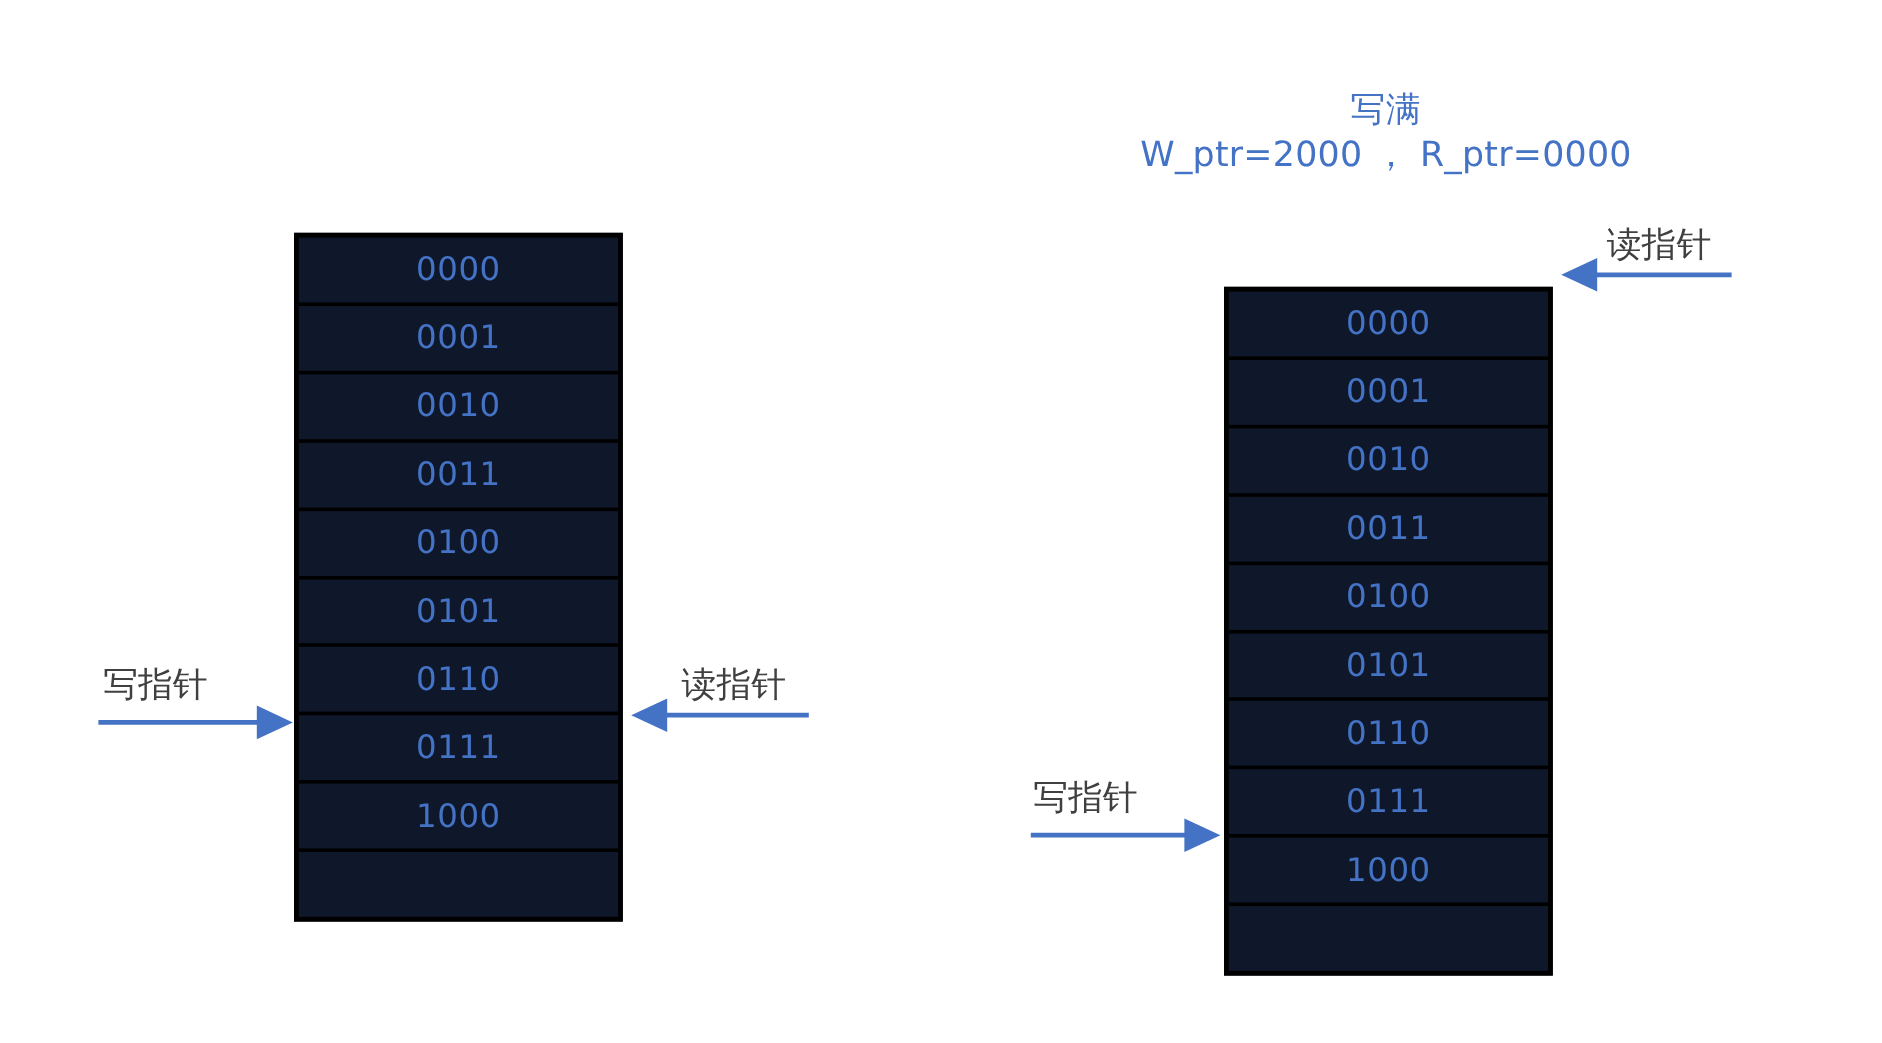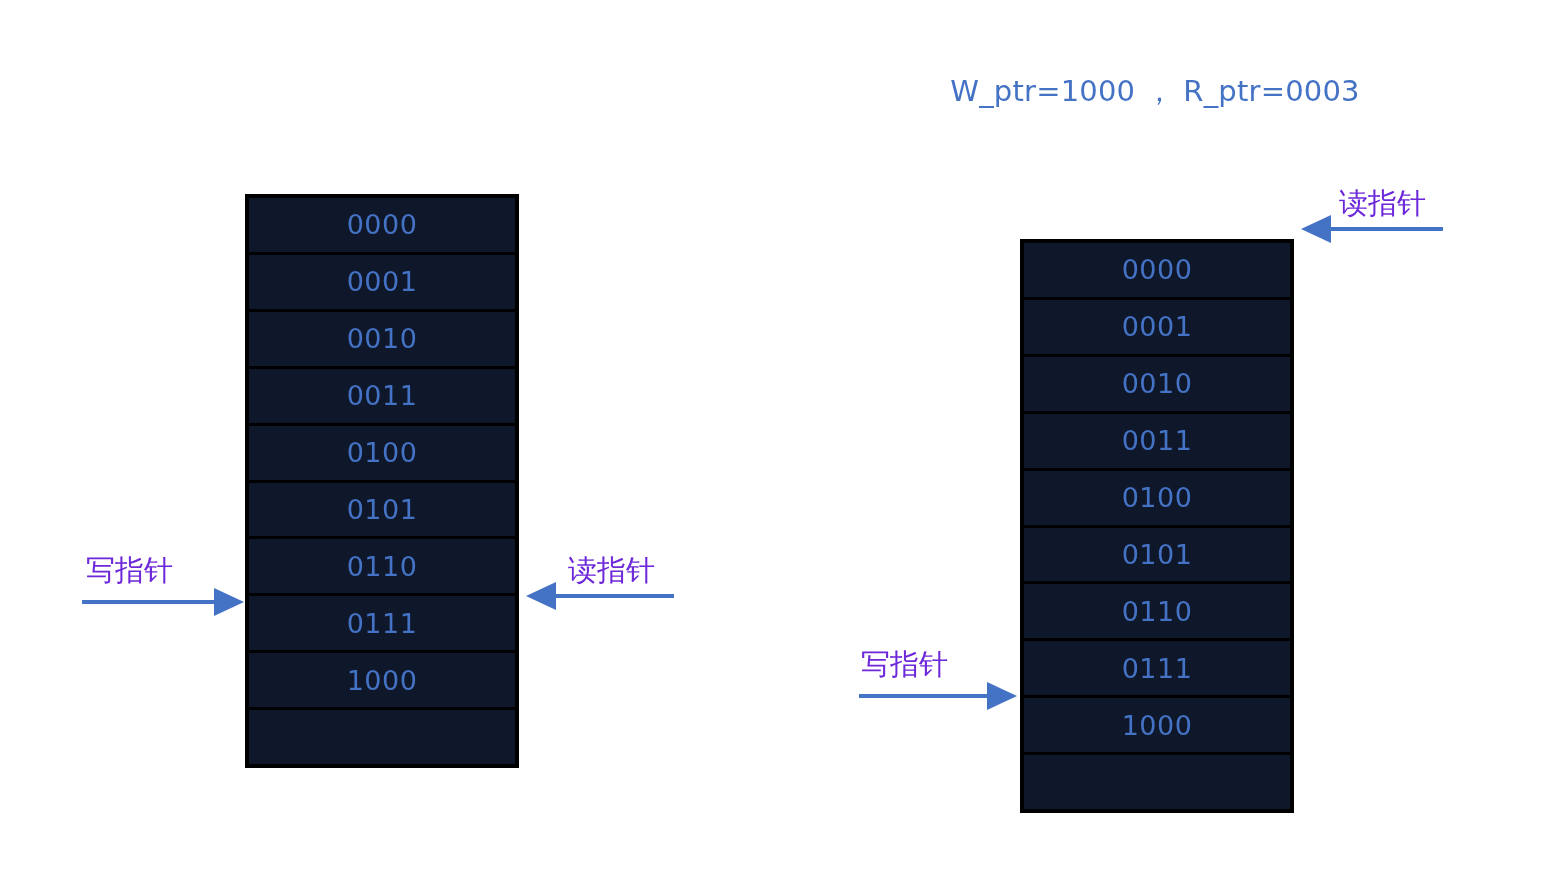--- a/index.html
+++ b/index.html
@@ -124,6 +124,7 @@
 <div class="figure">
 
   <div class="title-block" style="left:915px; top:73px; width:480px;">
+    <div class="title-main">写满</div>
     <div class="title-sub">W_ptr=1000 ， R_ptr=0003</div>
   </div>
 

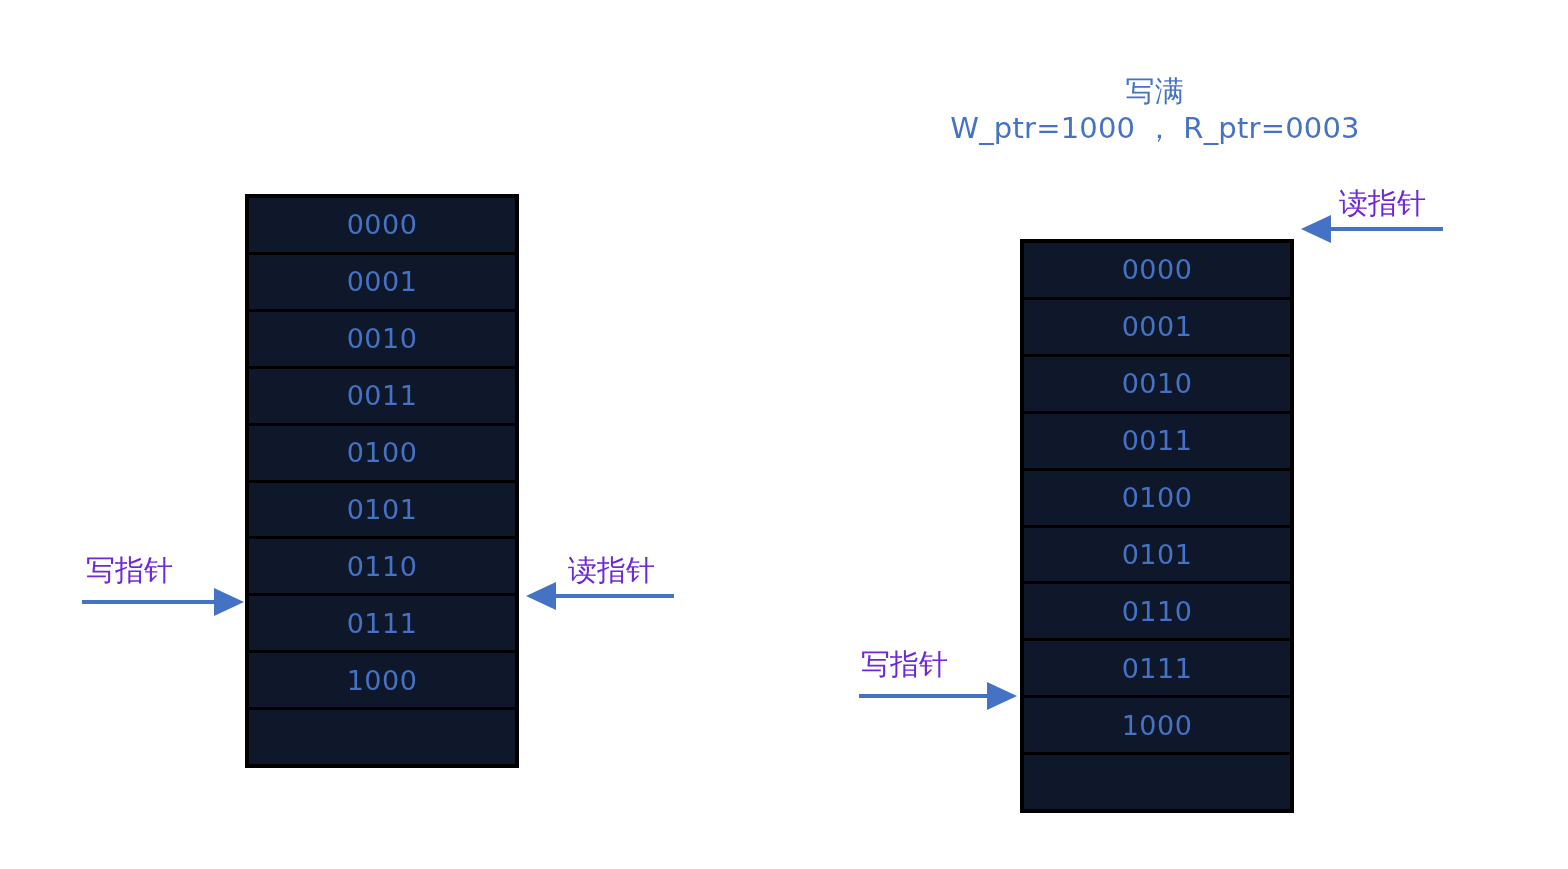--- a/index.html
+++ b/index.html
@@ -125,7 +125,7 @@
 
   <div class="title-block" style="left:915px; top:73px; width:480px;">
     <div class="title-main">写满</div>
-    <div class="title-sub">W_ptr=1000 ， R_ptr=0003</div>
+    <div class="title-sub">W_ptr=2000 ， R_ptr=0000</div>
   </div>
 
   <div class="fifo" style="left:1020px; top:199px; width:274px; height:574px;">

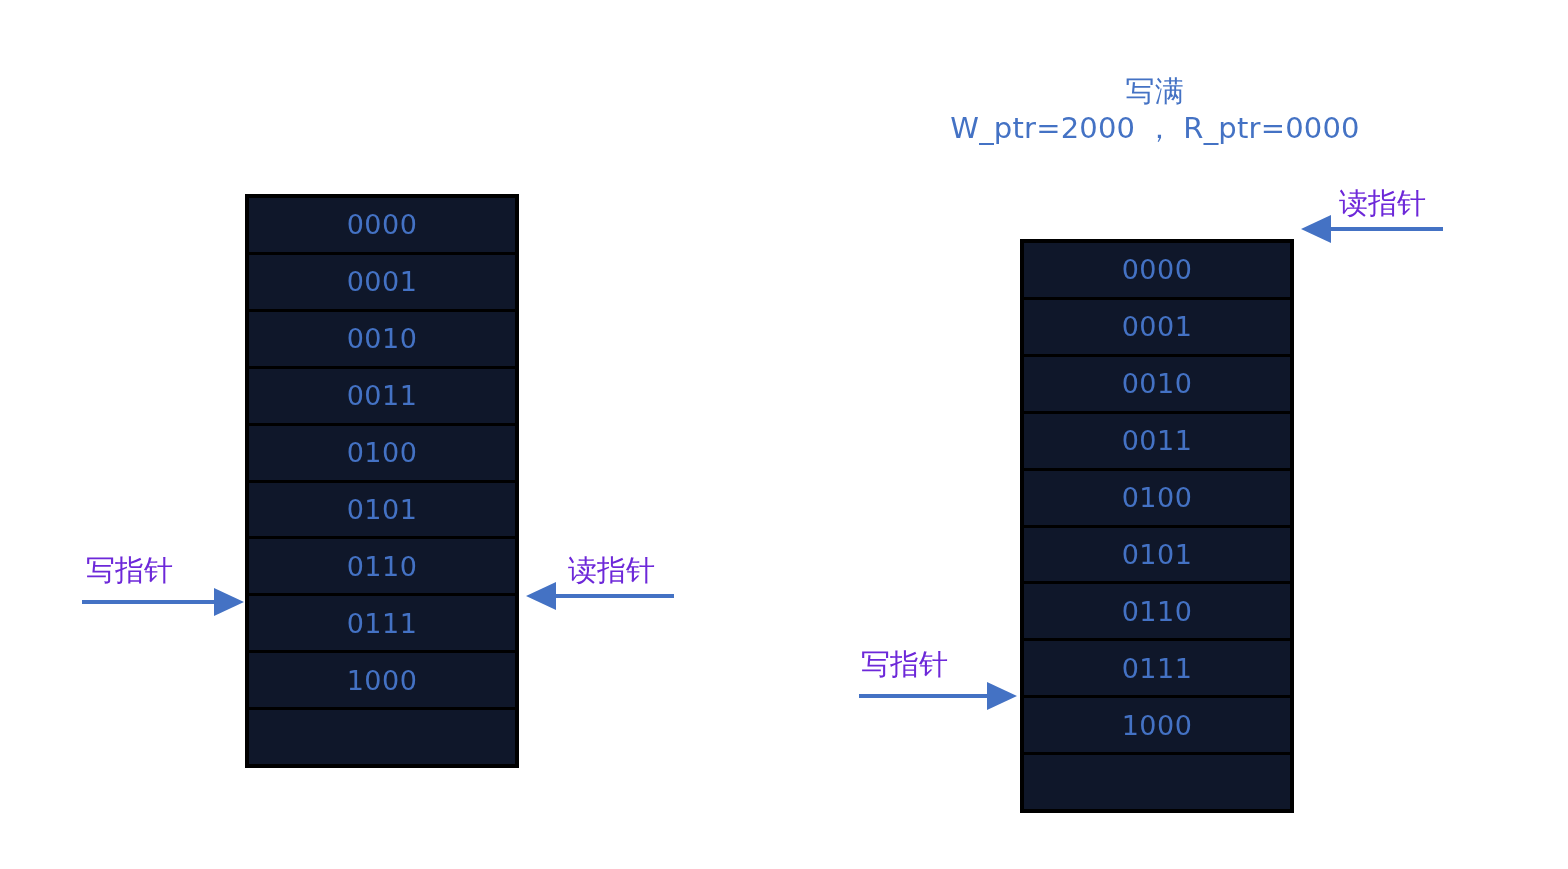--- a/index.html
+++ b/index.html
@@ -71,7 +71,7 @@
   }
   .pointer-label {
     position: absolute;
-    color: #6d28d9;
+    color: #404040;
     font-size: 29px;
     white-space: nowrap;
     line-height: 1;

